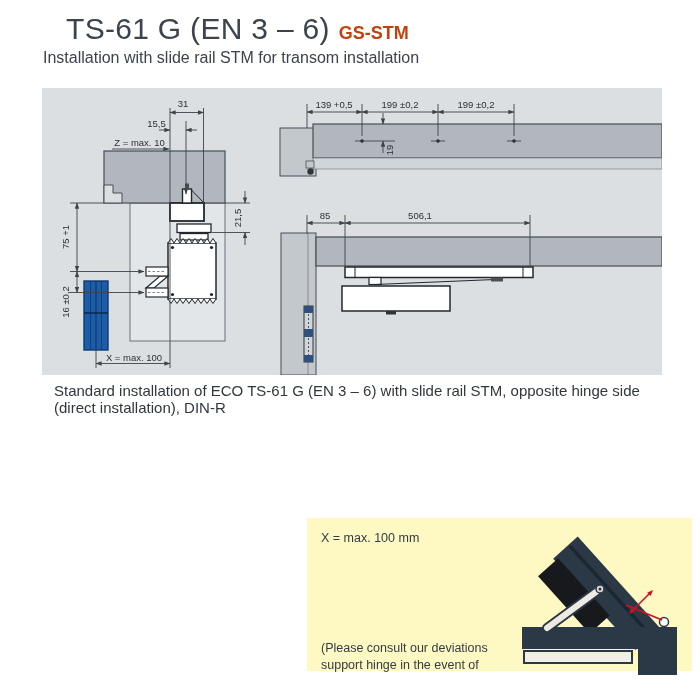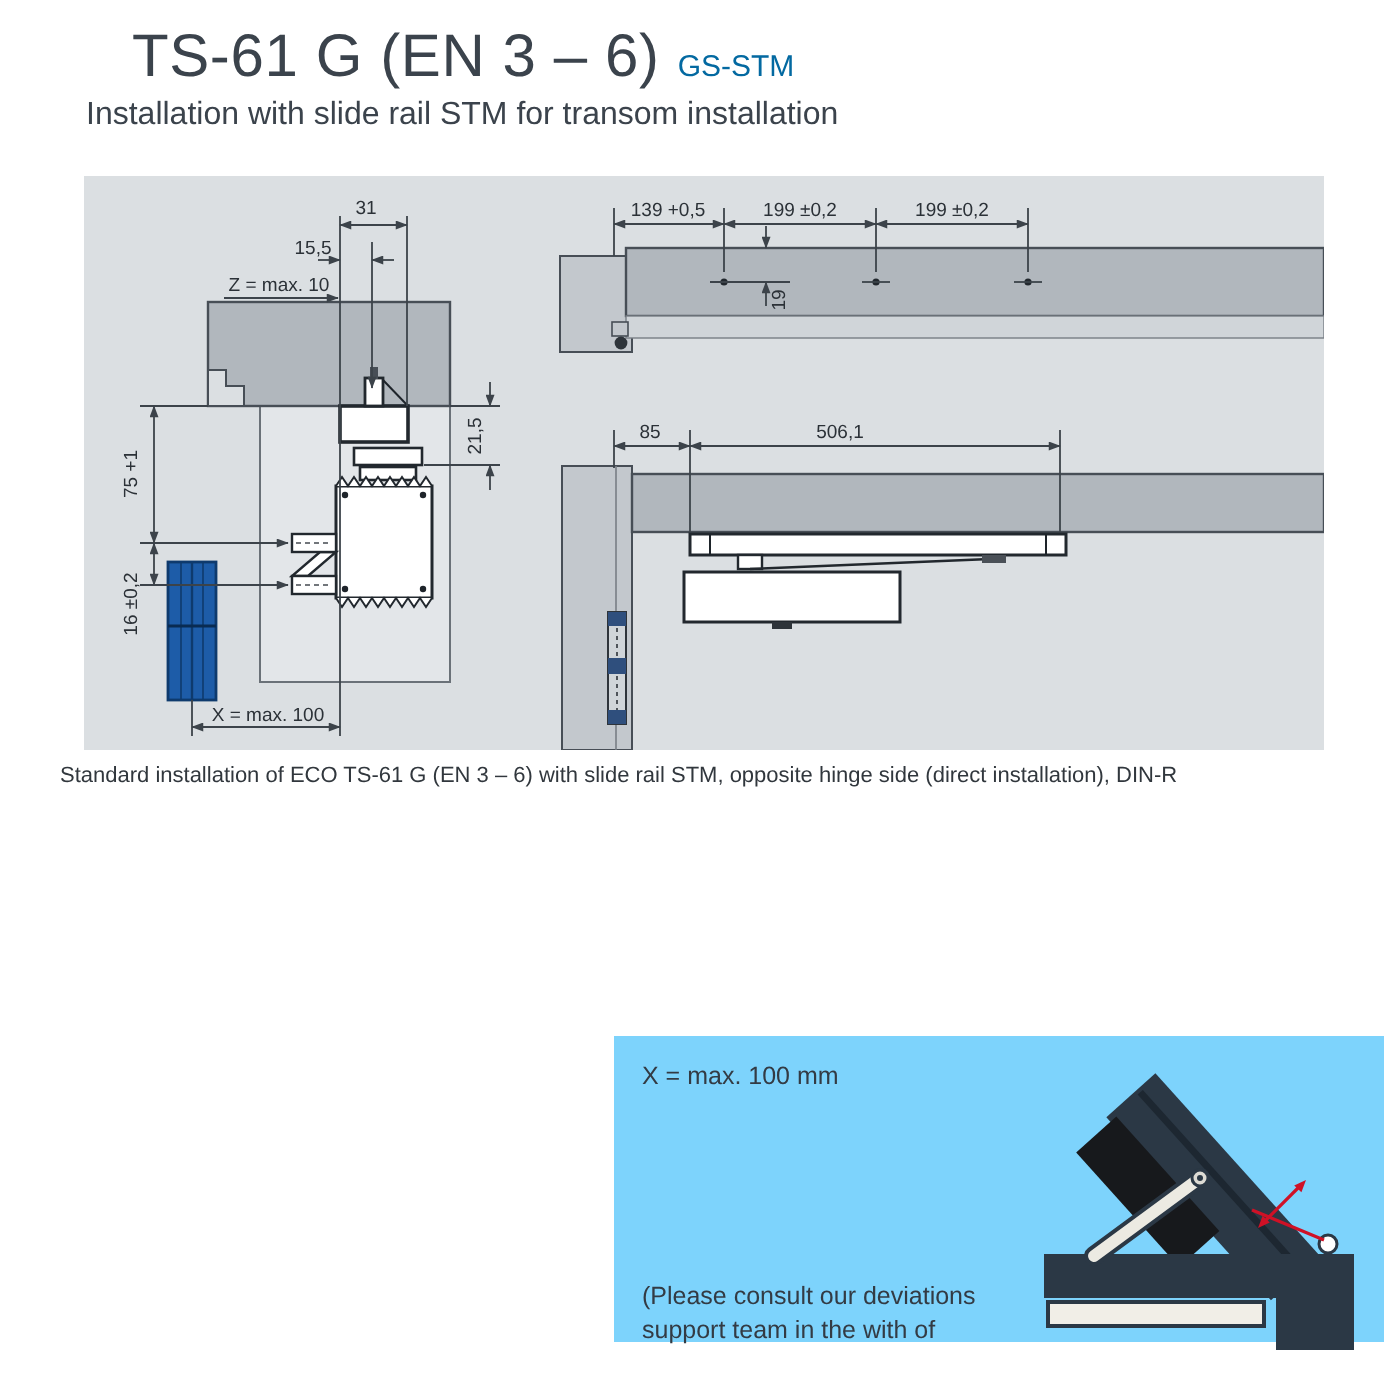--- a/index.html
+++ b/index.html
@@ -8,7 +8,7 @@
   .abs{position:absolute;}
   .title-row{left:42px;top:12px;display:flex;align-items:baseline;gap:9px;margin-left:24px;}
   .title{font-size:30px;font-weight:400;letter-spacing:.3px;color:#3b434c;}
-  .title-suffix{font-size:15px;font-weight:400;color:#0369a1;}
+  .title-suffix{font-size:18px;font-weight:700;color:#c2410c;}
   .subtitle{left:43px;top:49px;font-size:16px;color:#3b434c;}
   .caption{left:30px;top:382px;width:630px;font-size:11px;color:#31373d;}
   .panel{left:307px;top:518px;width:385px;height:153px;background:#7dd3fc;}

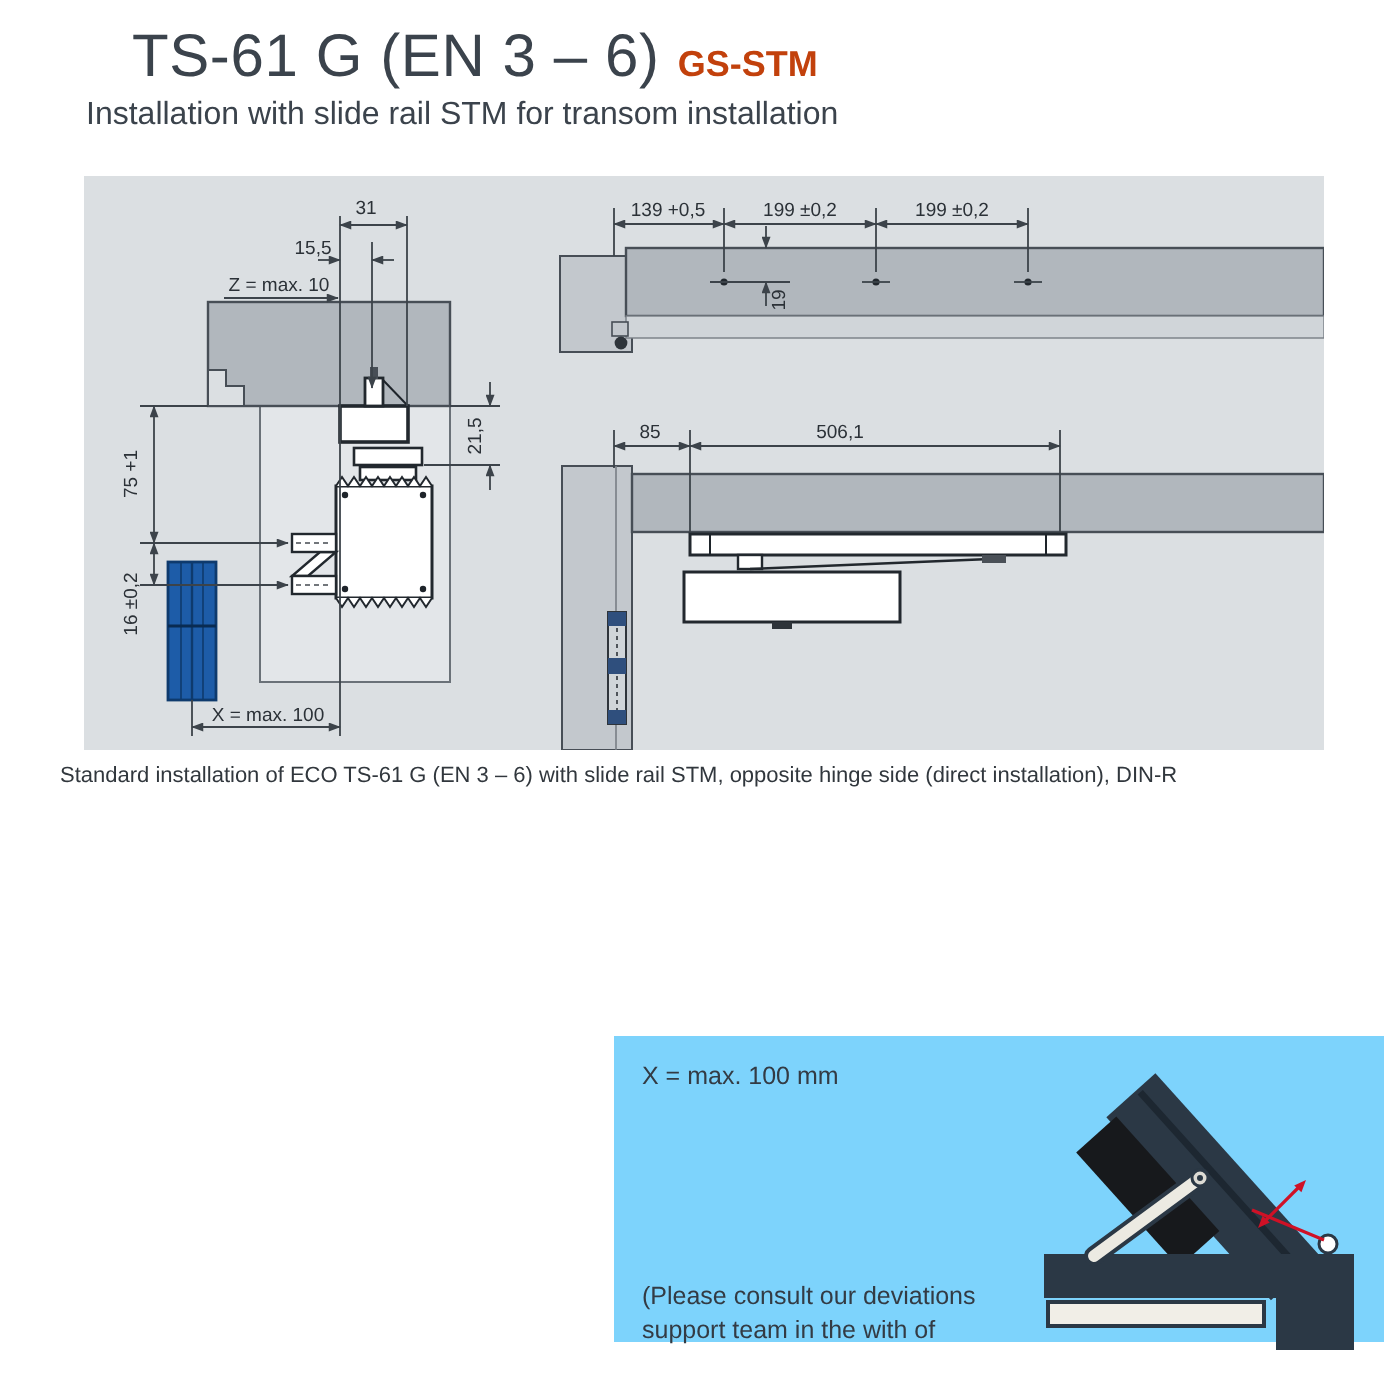--- a/index.html
+++ b/index.html
@@ -10,7 +10,7 @@
   .title{font-size:30px;font-weight:400;letter-spacing:.3px;color:#3b434c;}
   .title-suffix{font-size:18px;font-weight:700;color:#c2410c;}
   .subtitle{left:43px;top:49px;font-size:16px;color:#3b434c;}
-  .caption{left:30px;top:382px;width:630px;font-size:11px;color:#31373d;}
+  .caption{left:54px;top:382px;width:630px;font-size:15px;color:#31373d;}
   .panel{left:307px;top:518px;width:385px;height:153px;background:#7dd3fc;}
   .panel-heading{position:absolute;left:14px;top:13px;font-size:12.5px;color:#333b44;}
   .panel-note{position:absolute;left:14px;top:122px;font-size:12.5px;line-height:17px;color:#333b44;}

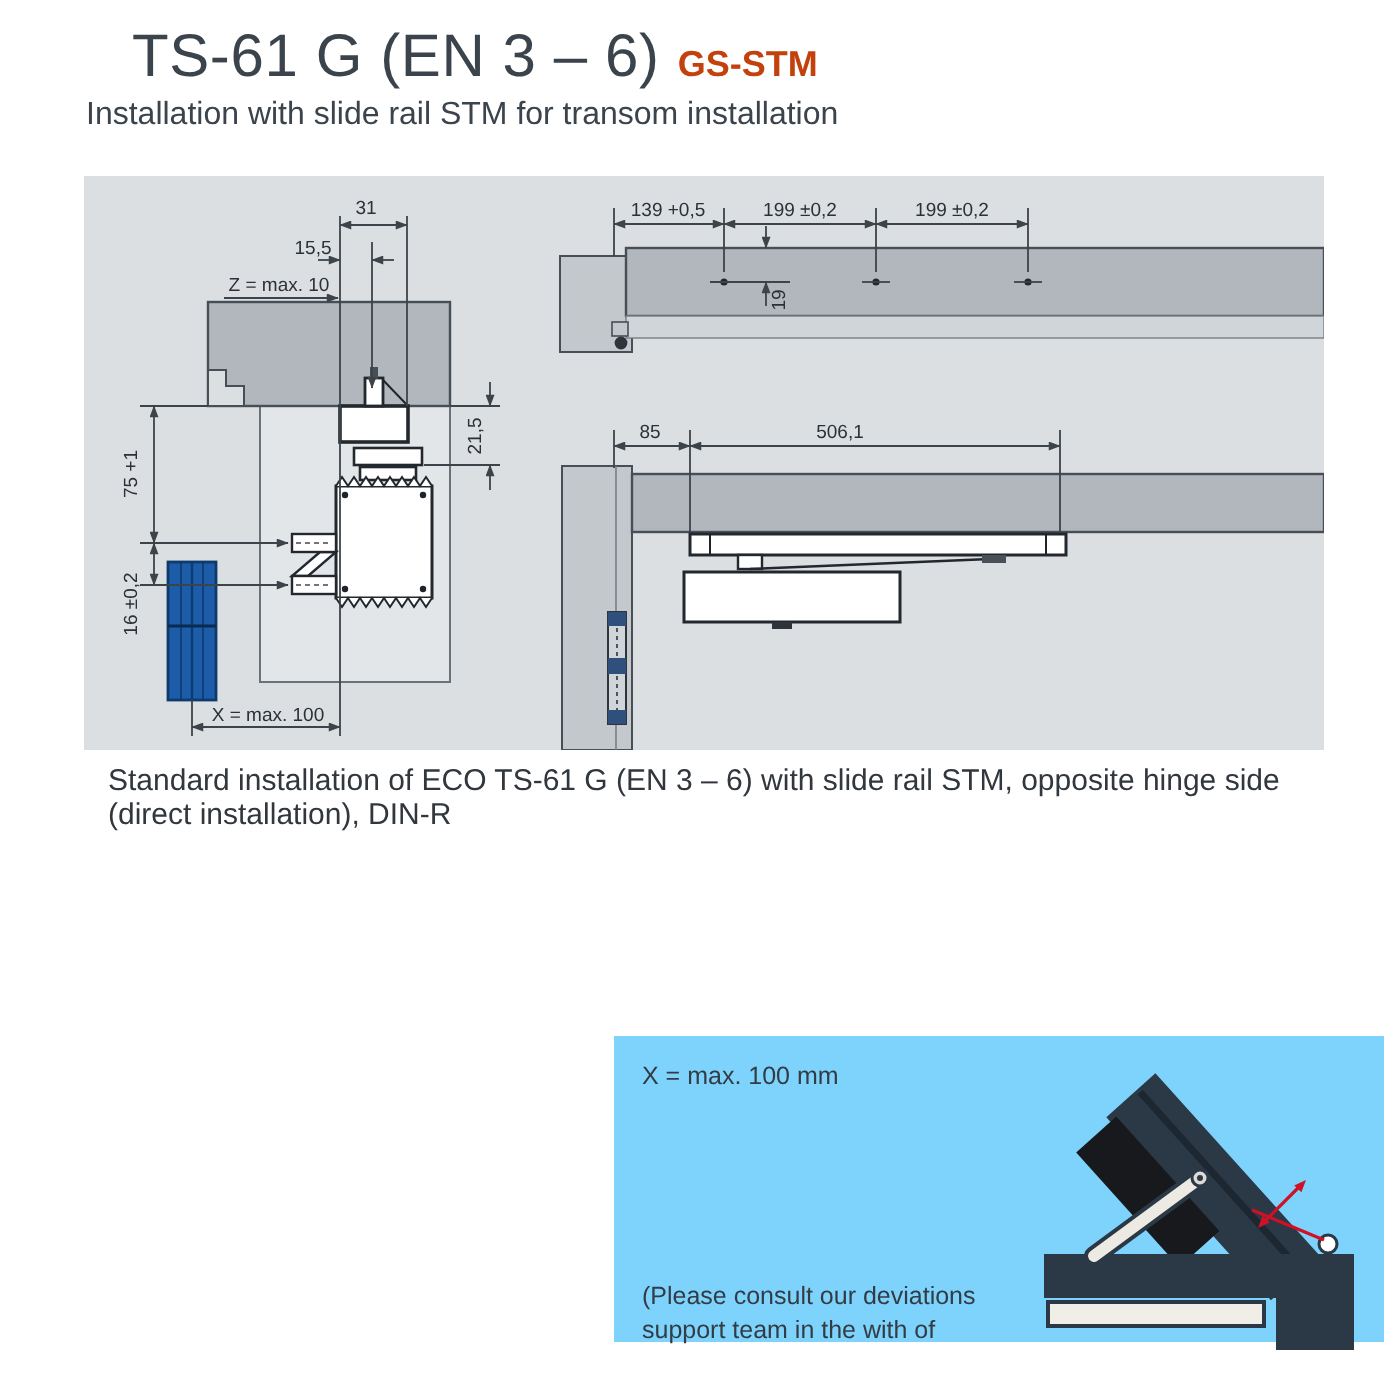--- a/index.html
+++ b/index.html
@@ -11,7 +11,7 @@
   .title-suffix{font-size:18px;font-weight:700;color:#c2410c;}
   .subtitle{left:43px;top:49px;font-size:16px;color:#3b434c;}
   .caption{left:54px;top:382px;width:630px;font-size:15px;color:#31373d;}
-  .panel{left:307px;top:518px;width:385px;height:153px;background:#7dd3fc;}
+  .panel{left:307px;top:518px;width:385px;height:153px;background:#fef9c3;}
   .panel-heading{position:absolute;left:14px;top:13px;font-size:12.5px;color:#333b44;}
   .panel-note{position:absolute;left:14px;top:122px;font-size:12.5px;line-height:17px;color:#333b44;}
   svg text{font-family:"Liberation Sans",sans-serif;font-size:9.5px;fill:#2b3137;}

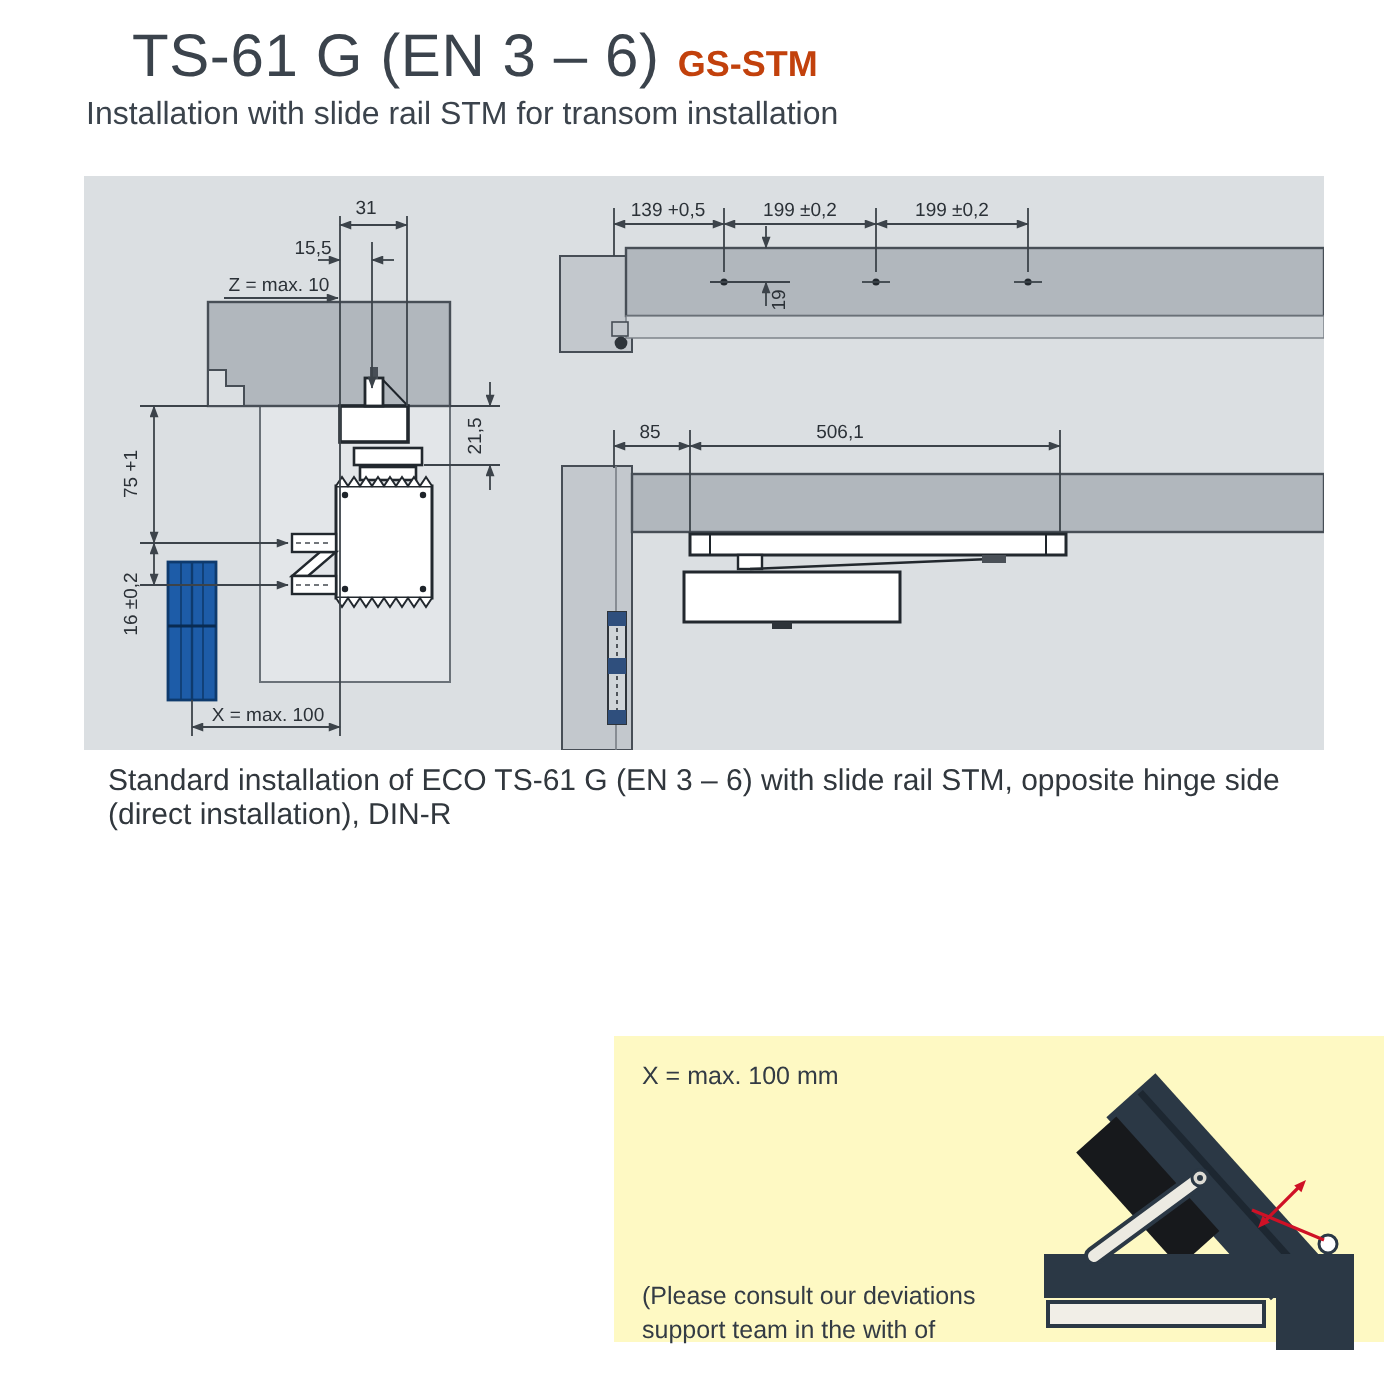--- a/index.html
+++ b/index.html
@@ -177,7 +177,7 @@
   <div class="panel-heading">X = max. 100 mm</div>
   <div class="panel-note">
     <div>(Please consult our deviations</div>
-    <div>support team in the with of</div>
+    <div>support hinge in the event of</div>
   </div>
 
   <svg style="position:absolute;left:193px;top:0;" width="192" height="165" viewBox="500 518 192 165">

